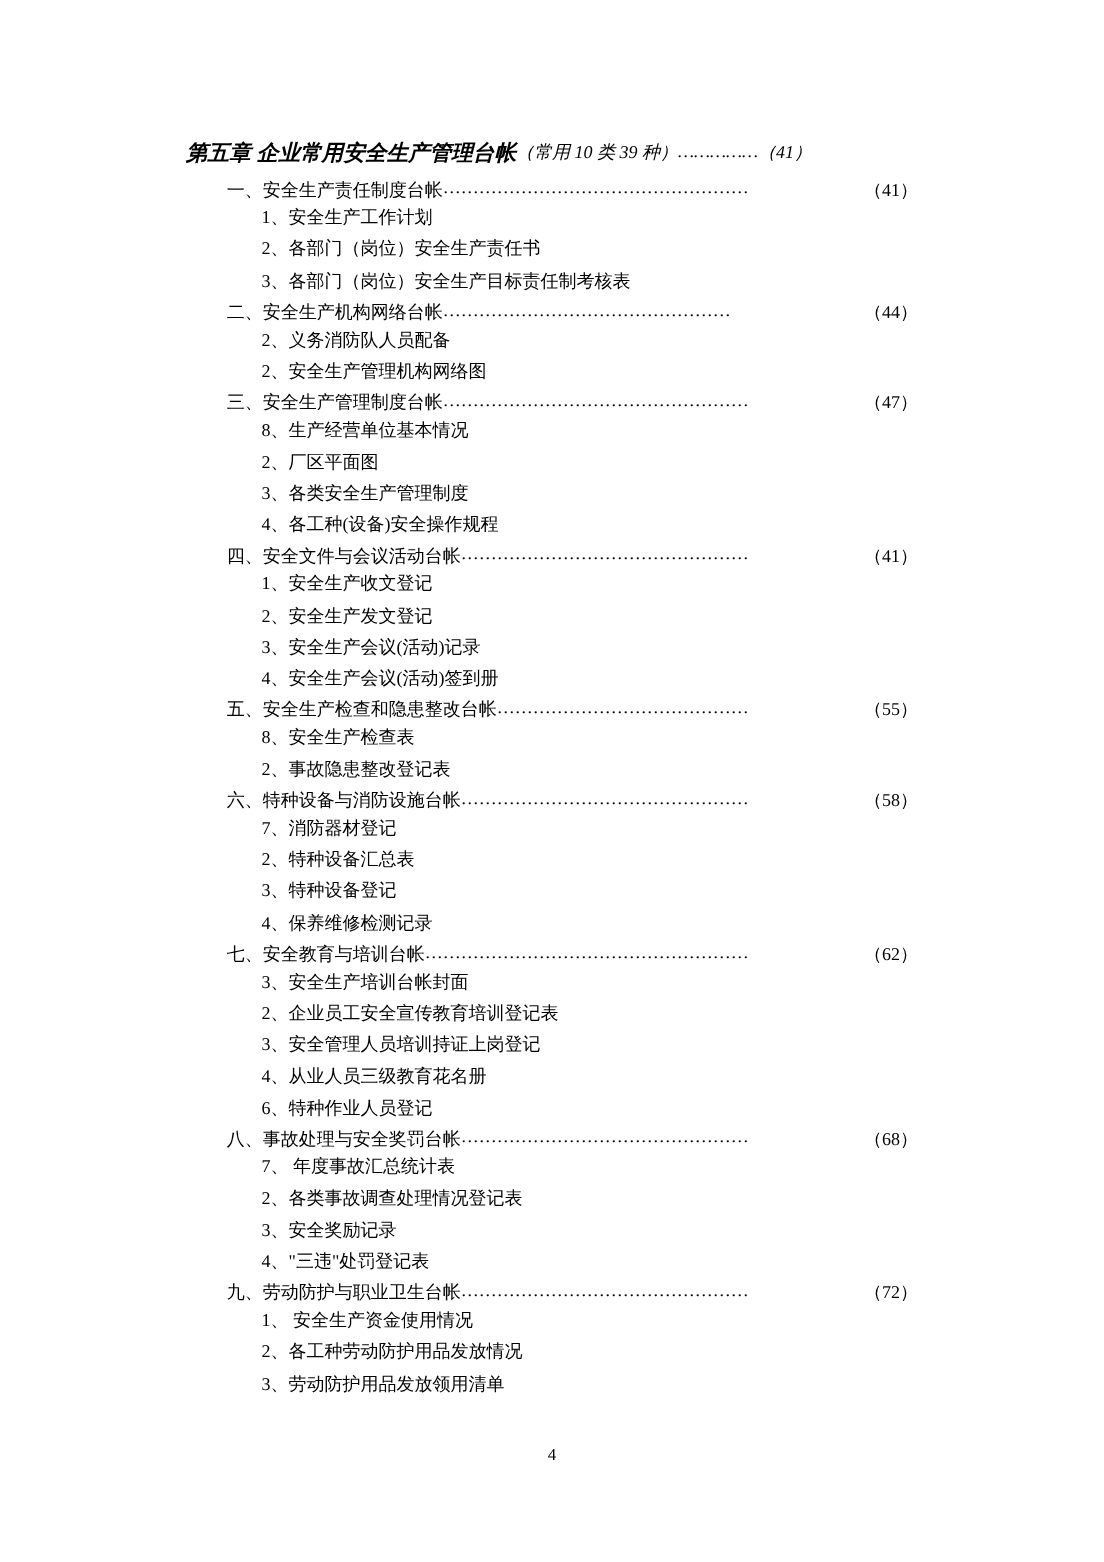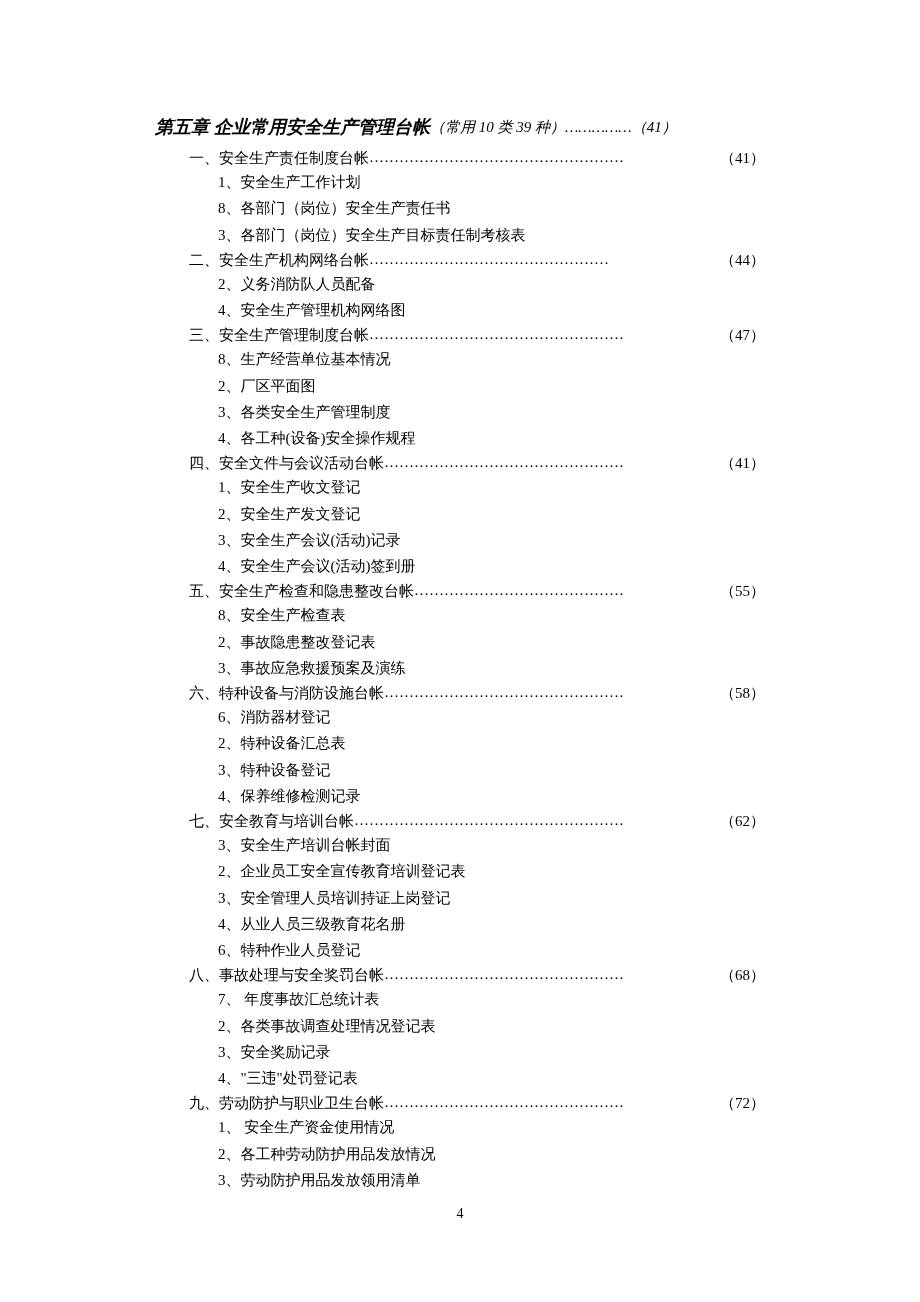--- a/index.html
+++ b/index.html
@@ -83,7 +83,7 @@
         <span class="page-ref">（41）</span>
       </div>
       <div class="item-line">1、安全生产工作计划</div>
-      <div class="item-line">8、各部门（岗位）安全生产责任书</div>
+      <div class="item-line">2、各部门（岗位）安全生产责任书</div>
       <div class="item-line">3、各部门（岗位）安全生产目标责任制考核表</div>
       <div class="section-line">
         <span>二、安全生产机构网络台帐</span>

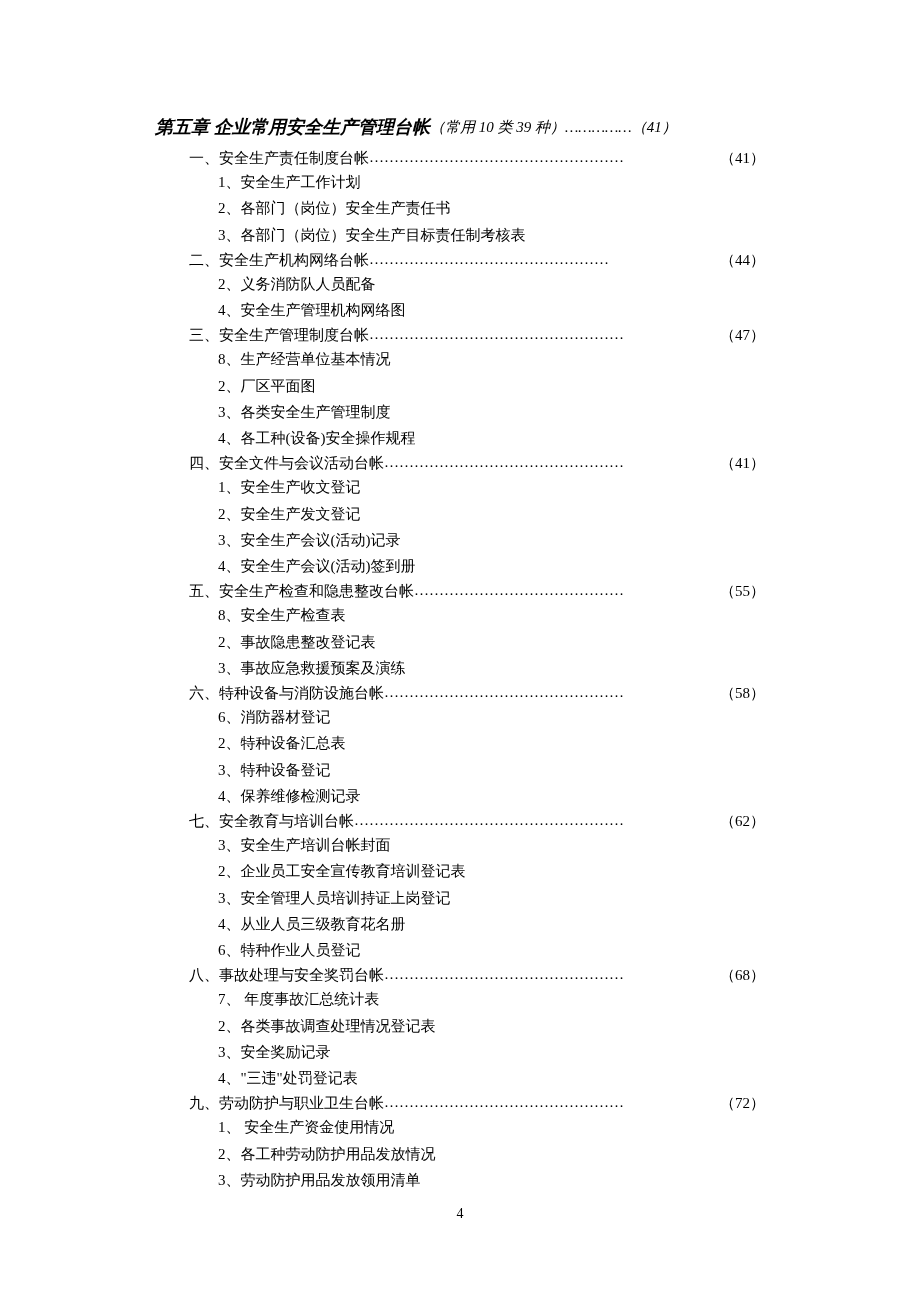--- a/index.html
+++ b/index.html
@@ -91,7 +91,7 @@
         <span class="page-ref">（44）</span>
       </div>
       <div class="item-line">2、义务消防队人员配备</div>
-      <div class="item-line">4、安全生产管理机构网络图</div>
+      <div class="item-line">2、安全生产管理机构网络图</div>
       <div class="section-line">
         <span>三、安全生产管理制度台帐</span>
         <span class="leader"> ……………………………………………</span>

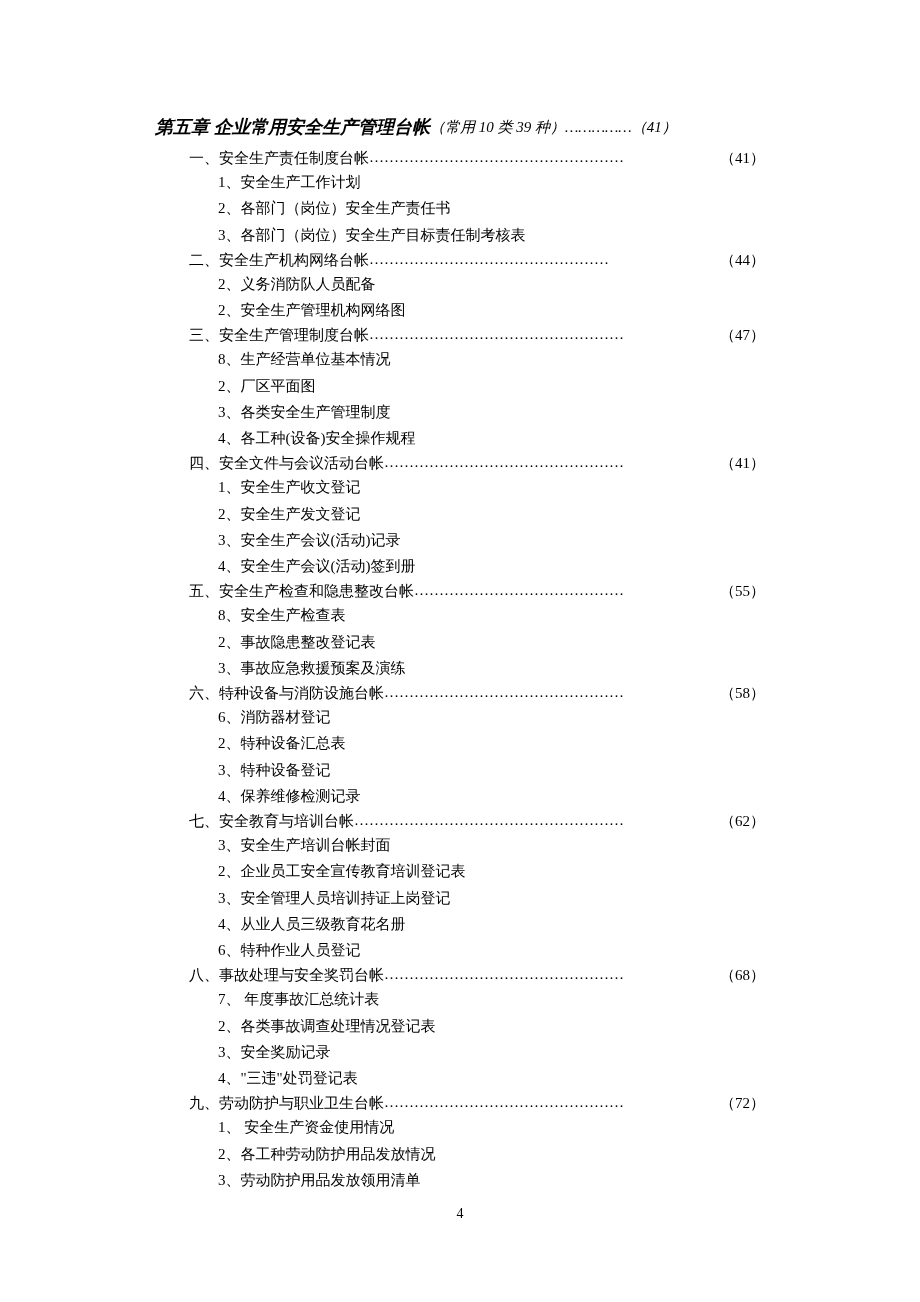--- a/index.html
+++ b/index.html
@@ -117,7 +117,6 @@
       </div>
       <div class="item-line">8、安全生产检查表</div>
       <div class="item-line">2、事故隐患整改登记表</div>
-      <div class="item-line">3、事故应急救援预案及演练</div>
       <div class="section-line">
         <span>六、特种设备与消防设施台帐</span>
         <span class="leader">…………………………………………</span>

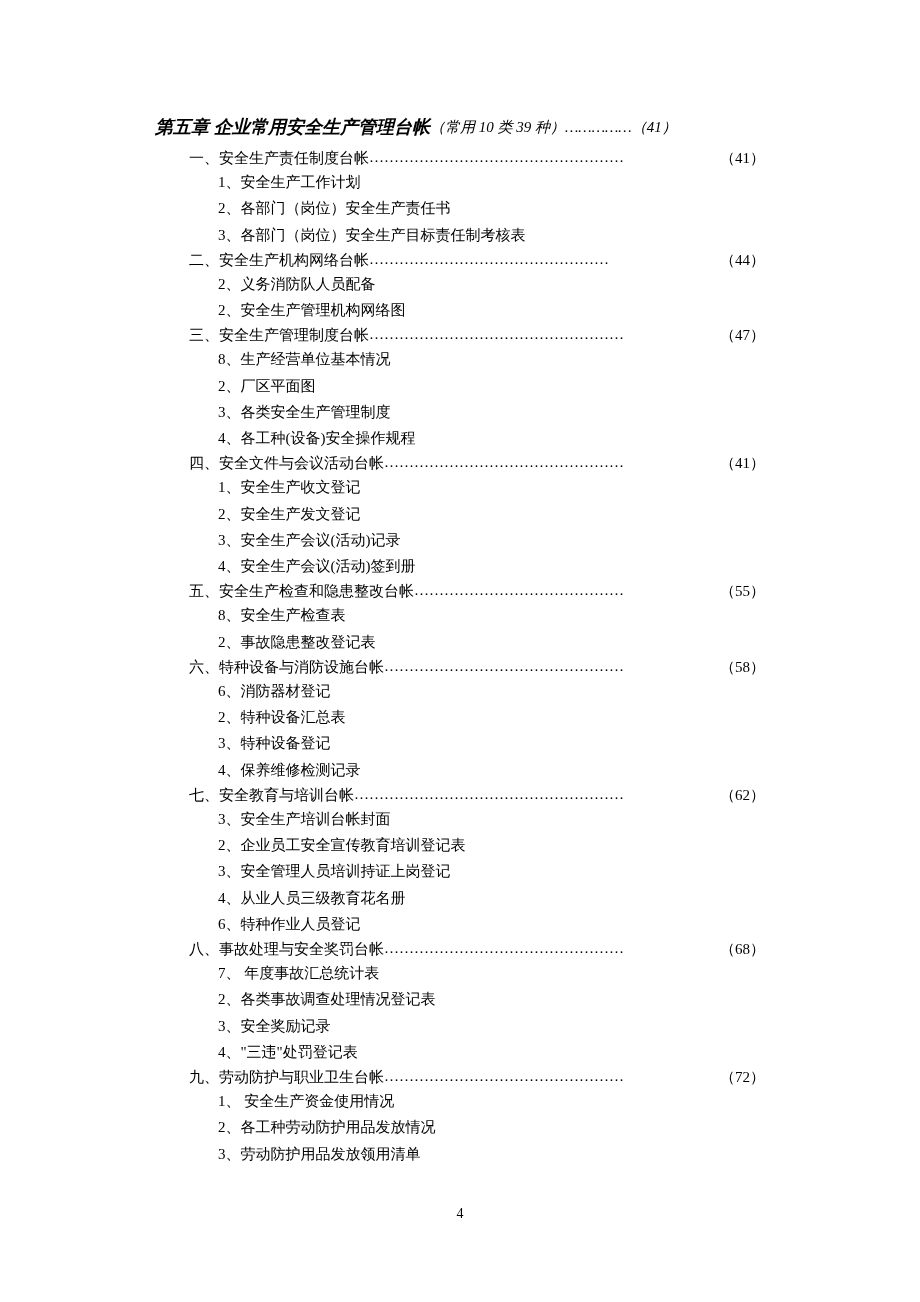--- a/index.html
+++ b/index.html
@@ -122,7 +122,7 @@
         <span class="leader">…………………………………………</span>
         <span class="page-ref">（58）</span>
       </div>
-      <div class="item-line">6、消防器材登记</div>
+      <div class="item-line">7、消防器材登记</div>
       <div class="item-line">2、特种设备汇总表</div>
       <div class="item-line">3、特种设备登记</div>
       <div class="item-line">4、保养维修检测记录</div>

